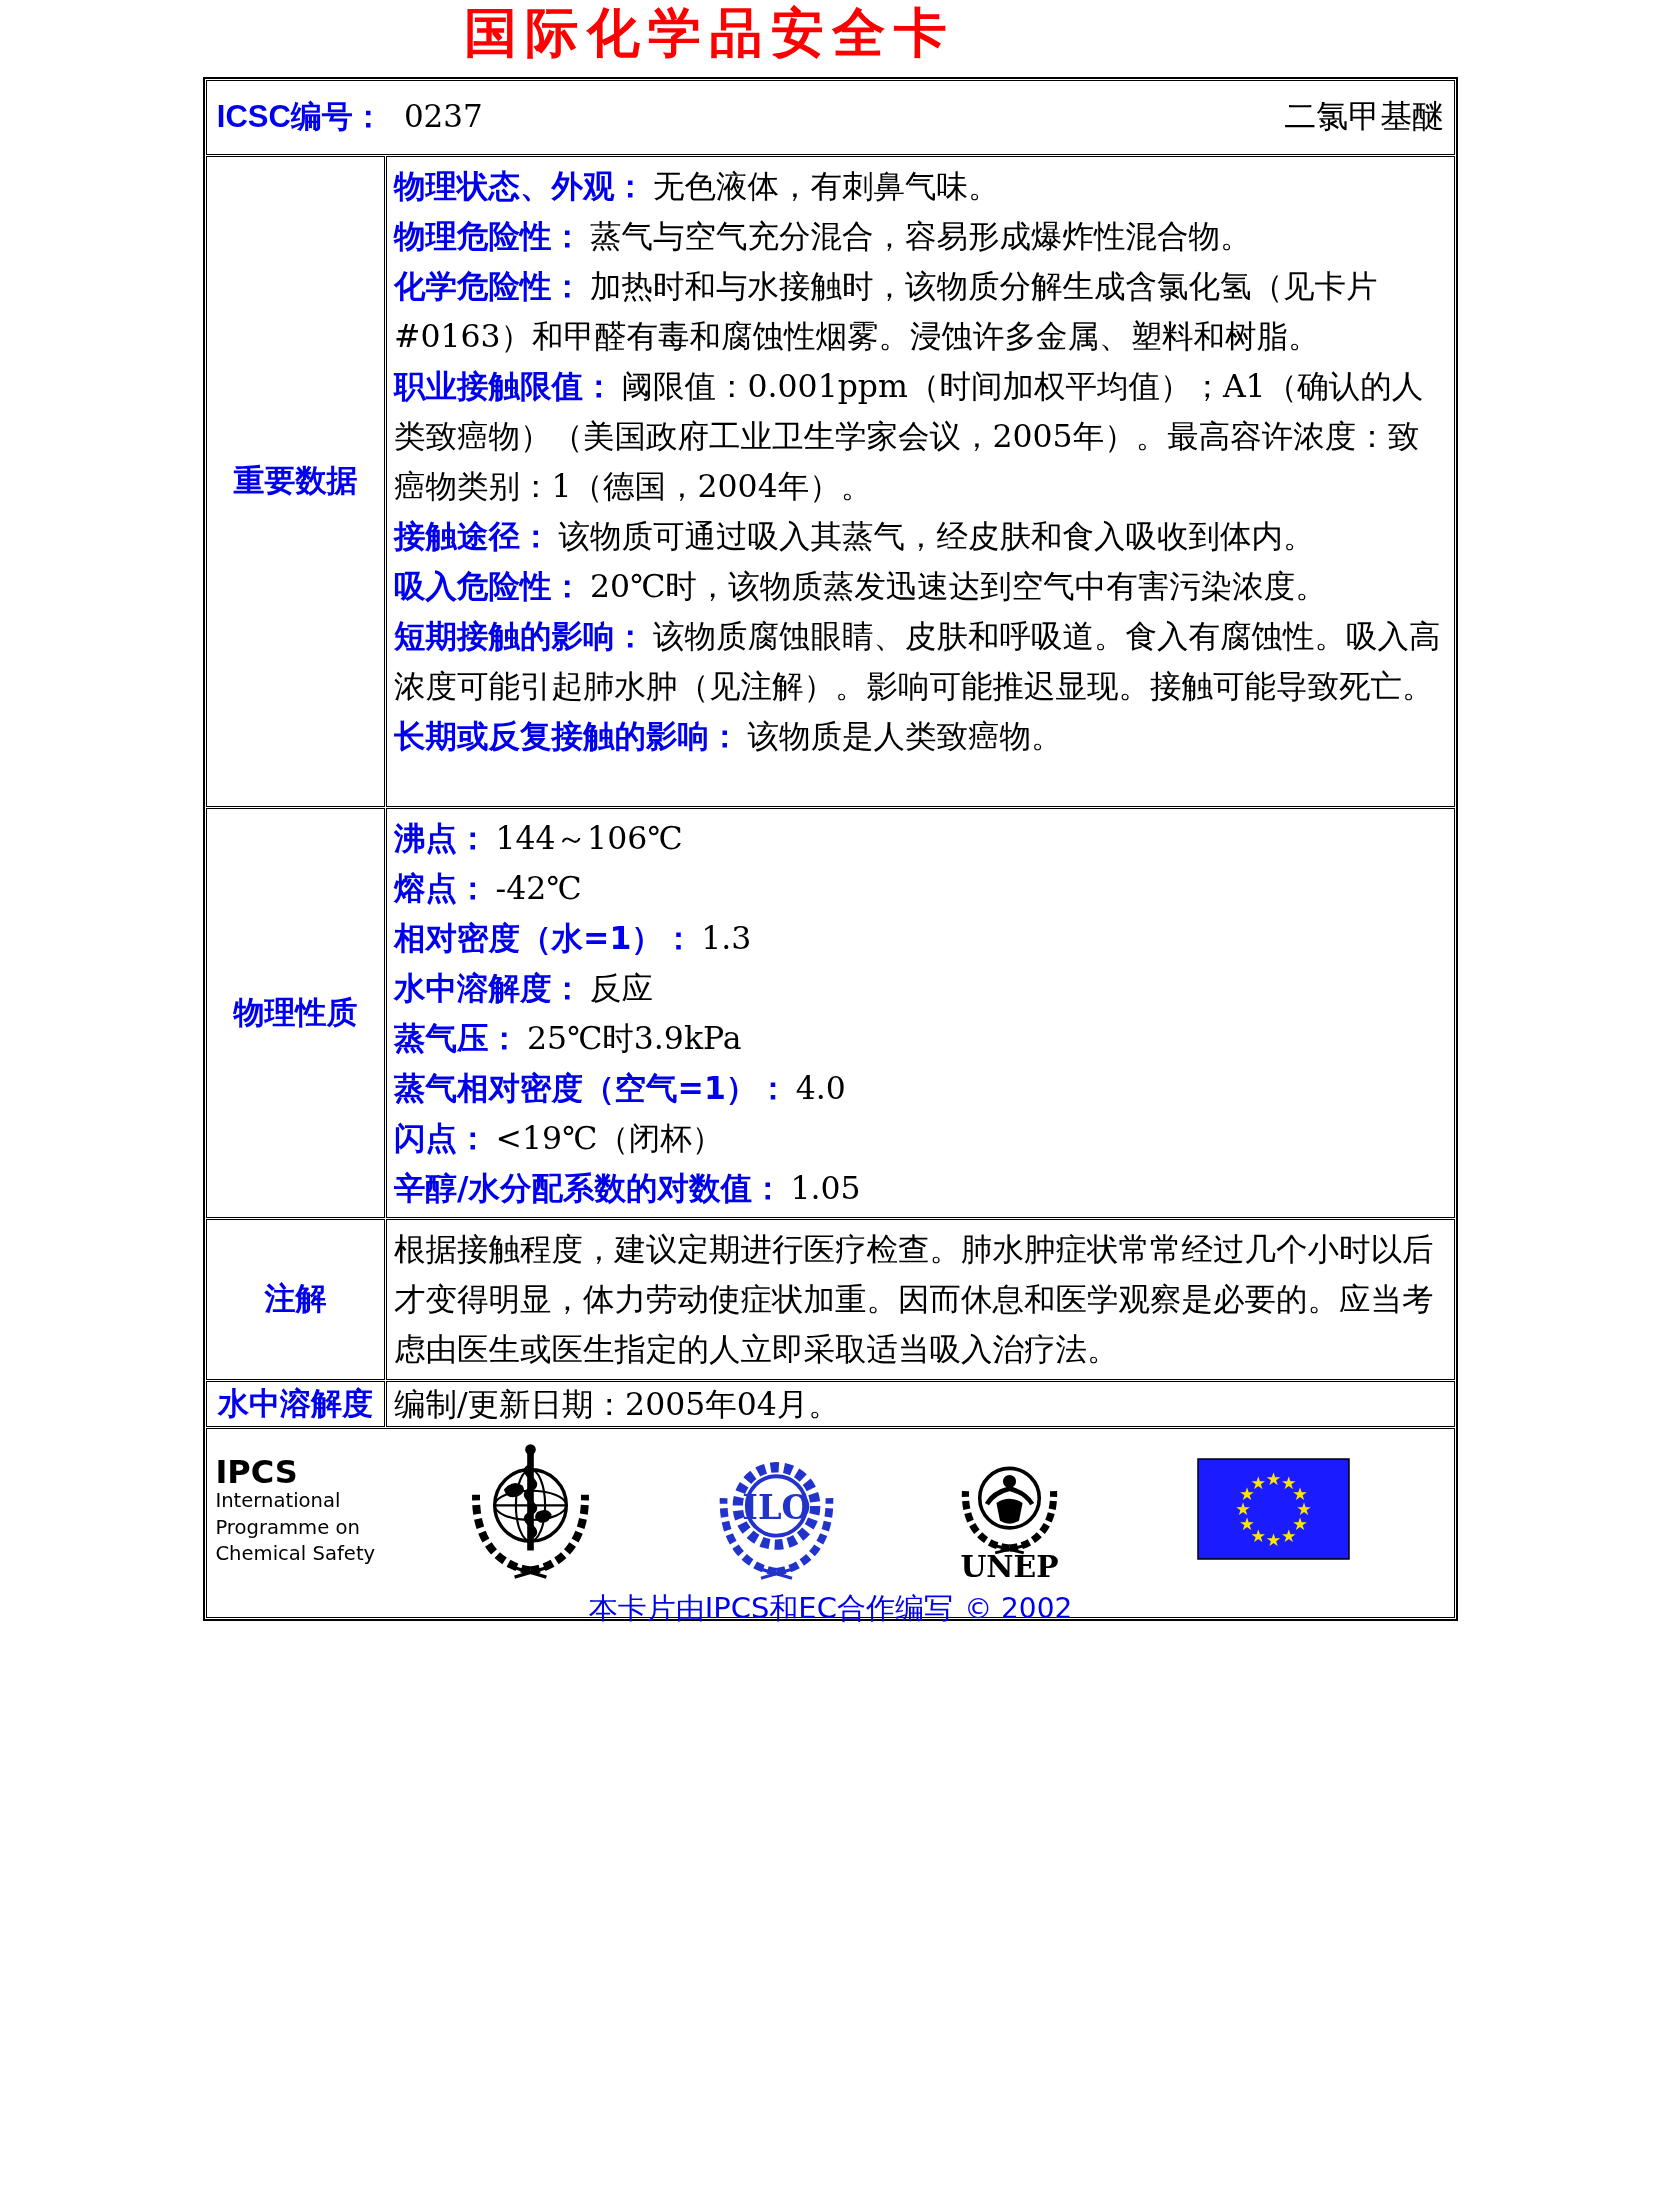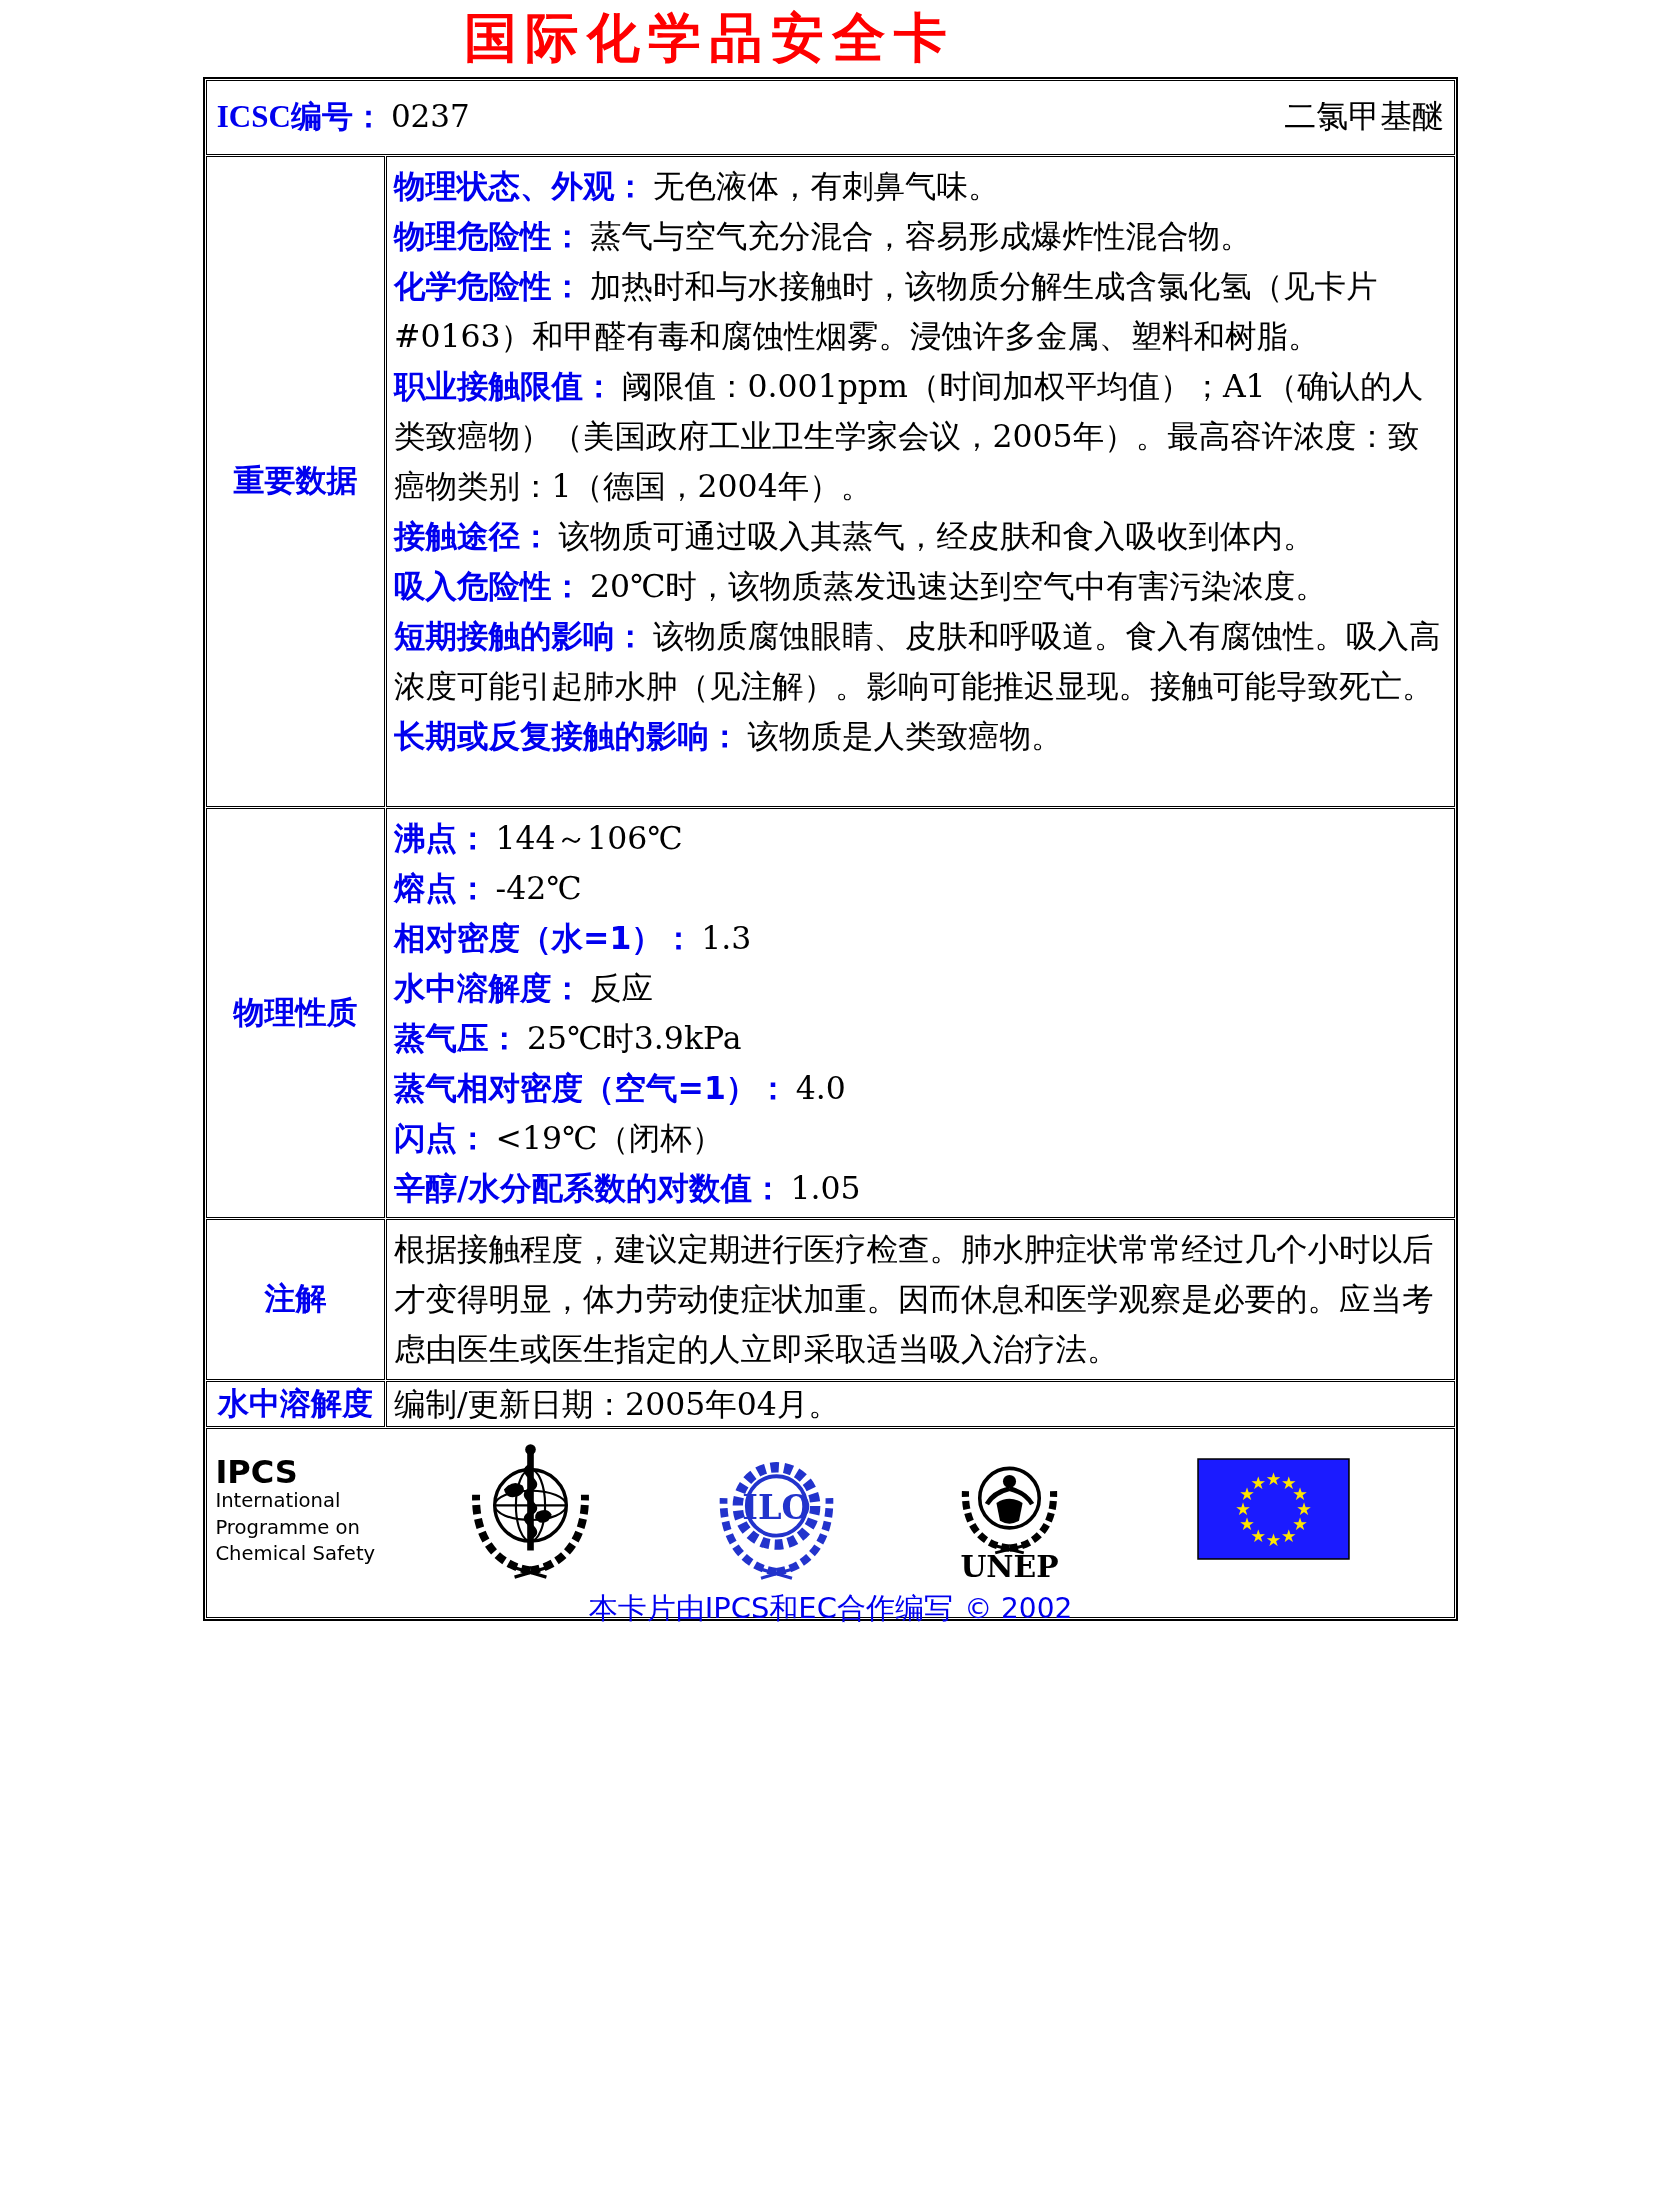--- a/index.html
+++ b/index.html
@@ -18,7 +18,7 @@
   }
   .page-title{
     margin:4.2px 0 0 0;width:1419px;text-align:center;
-    font-family:Liberation Sans, sans-serif;
+    font-family:Liberation Mono, monospace;
     font-size:53px;font-weight:bold;color:var(--title-red);
     letter-spacing:8.4px;line-height:67px;
   }

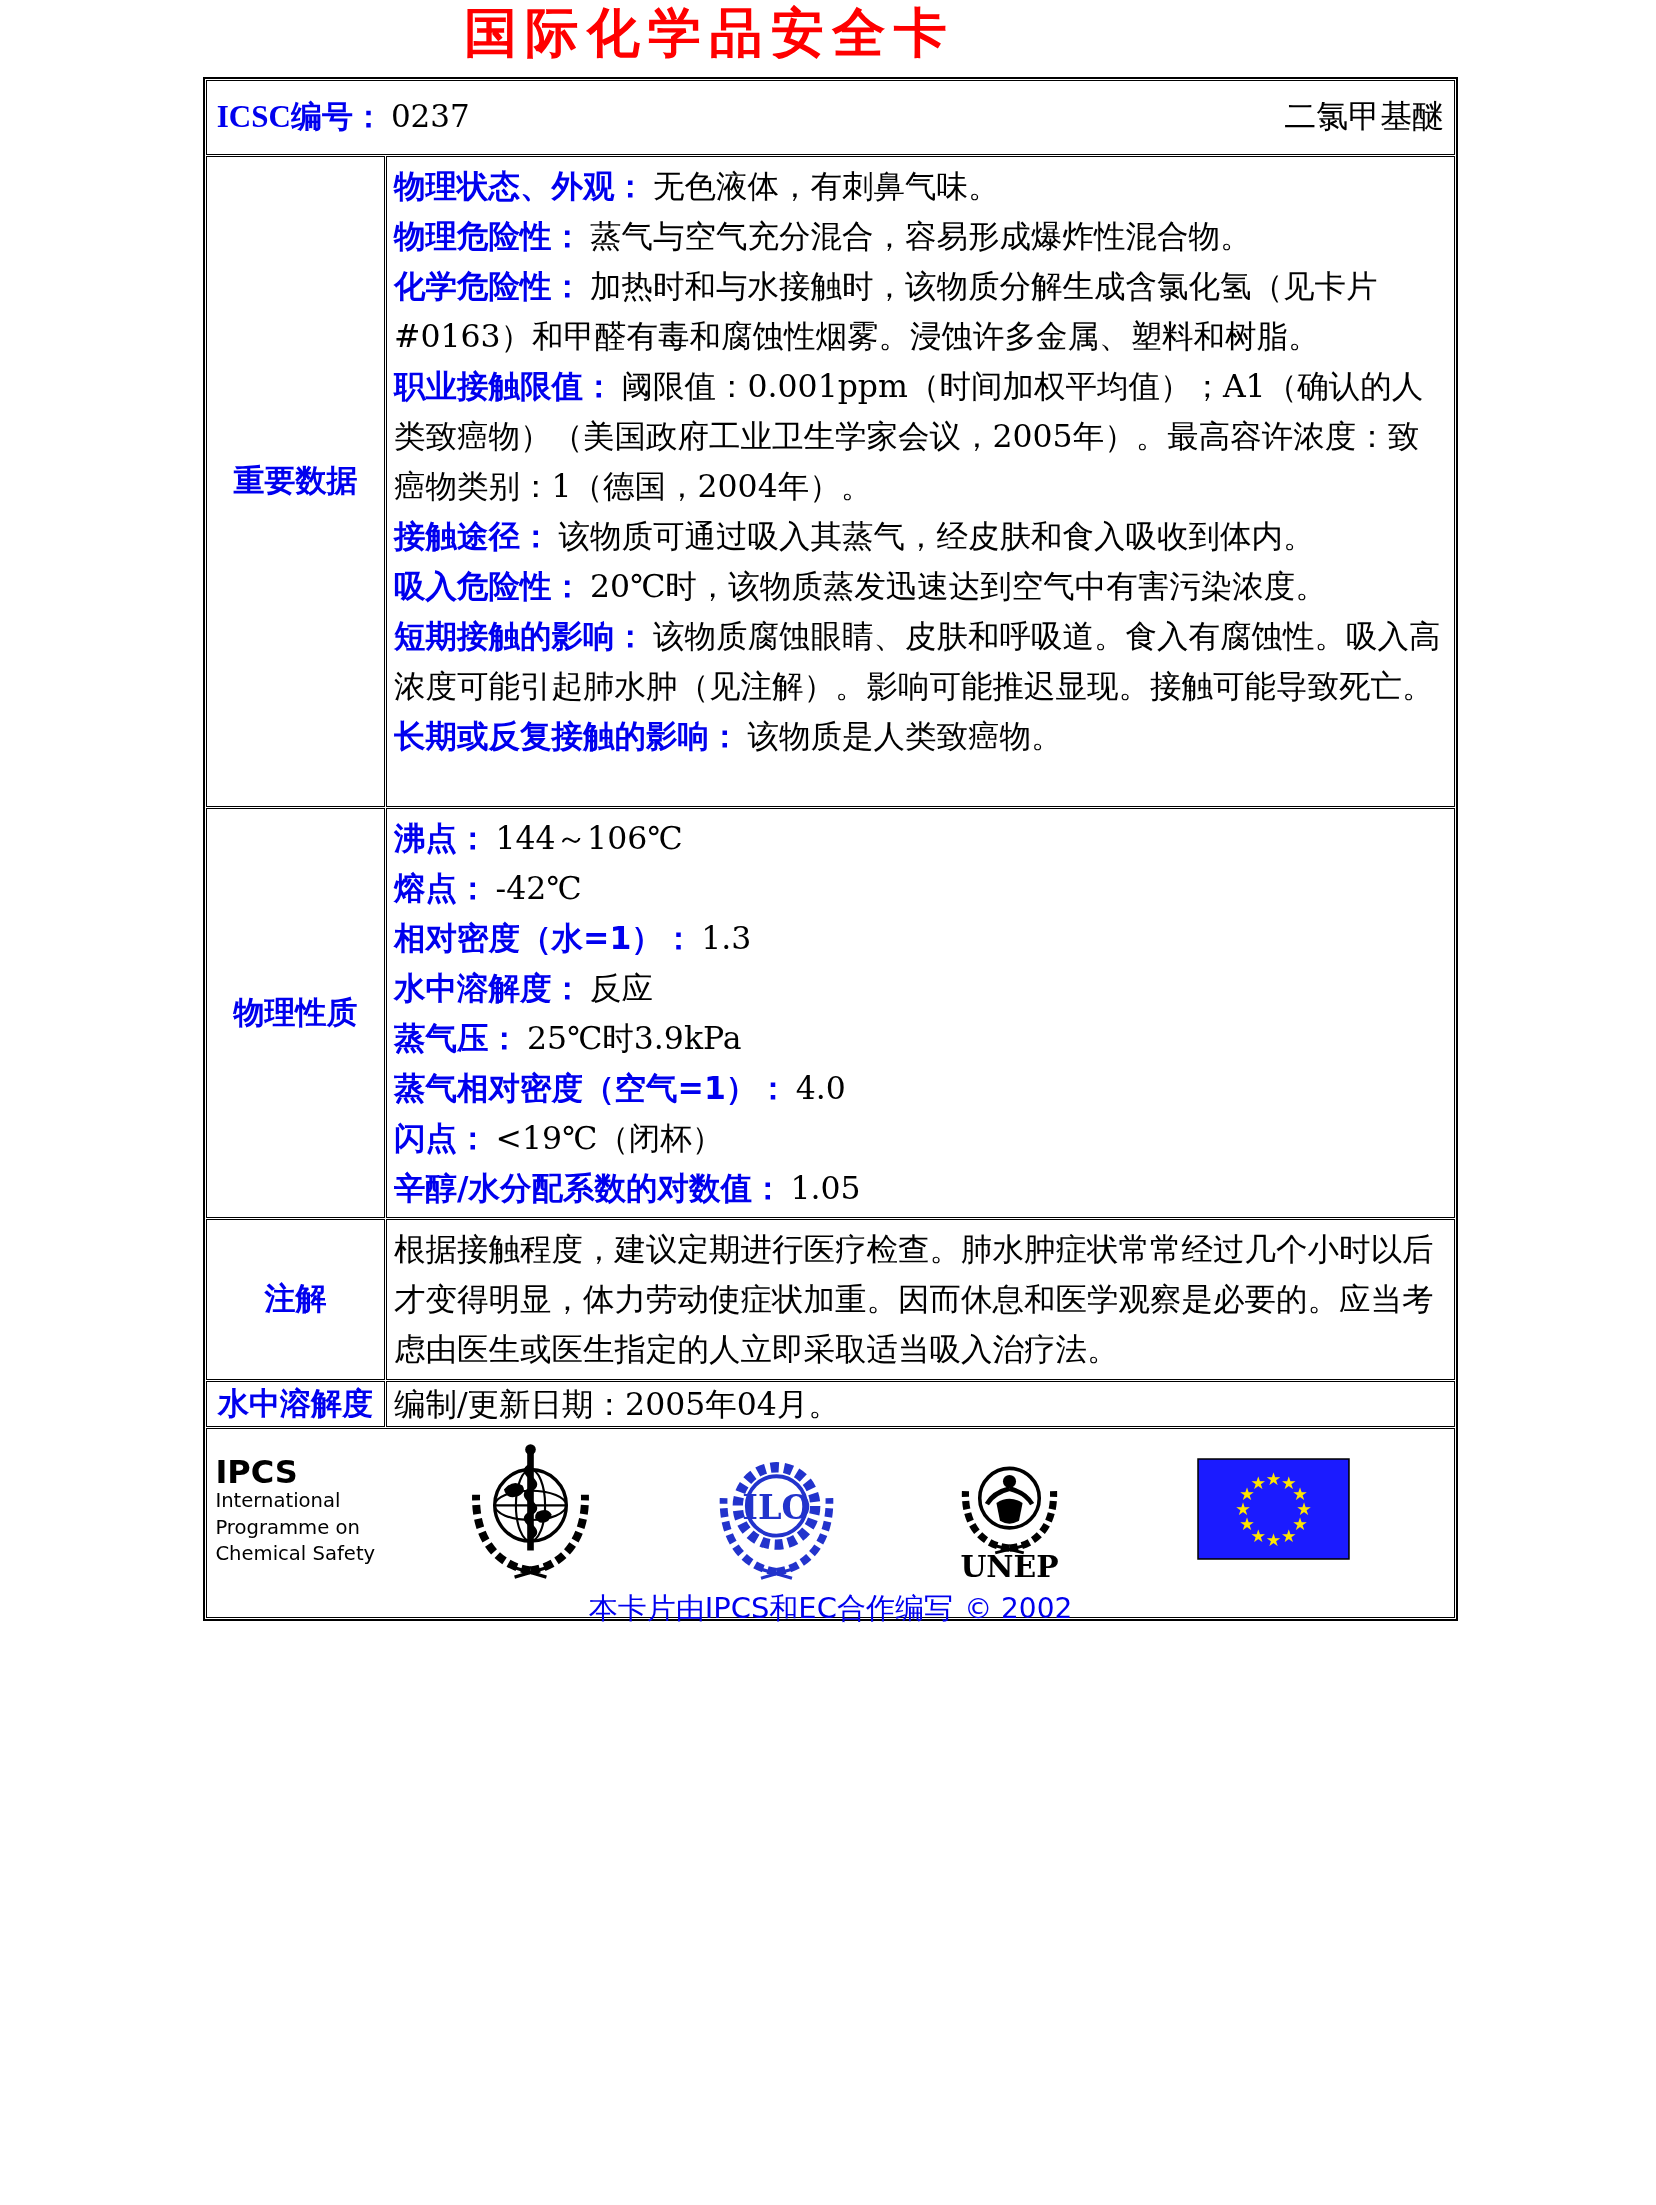--- a/index.html
+++ b/index.html
@@ -38,8 +38,8 @@
   .hdr-flex{display:flex;justify-content:space-between;align-items:center;height:59px;}
   .hdr-left{font-size:31px;}
   .hdr-left .lbl{
-    font-family:Liberation Serif, serif;
-    font-weight:bold;color:var(--accent-blue);margin-right:7px;
+    font-family:Liberation Sans, sans-serif;
+    font-weight:bold;color:var(--accent-blue);margin-right:20px;
   }
   .hdr-right{font-size:32px;}
   p.item{margin:0;font-size:31.5px;line-height:50px;text-align:left;}

